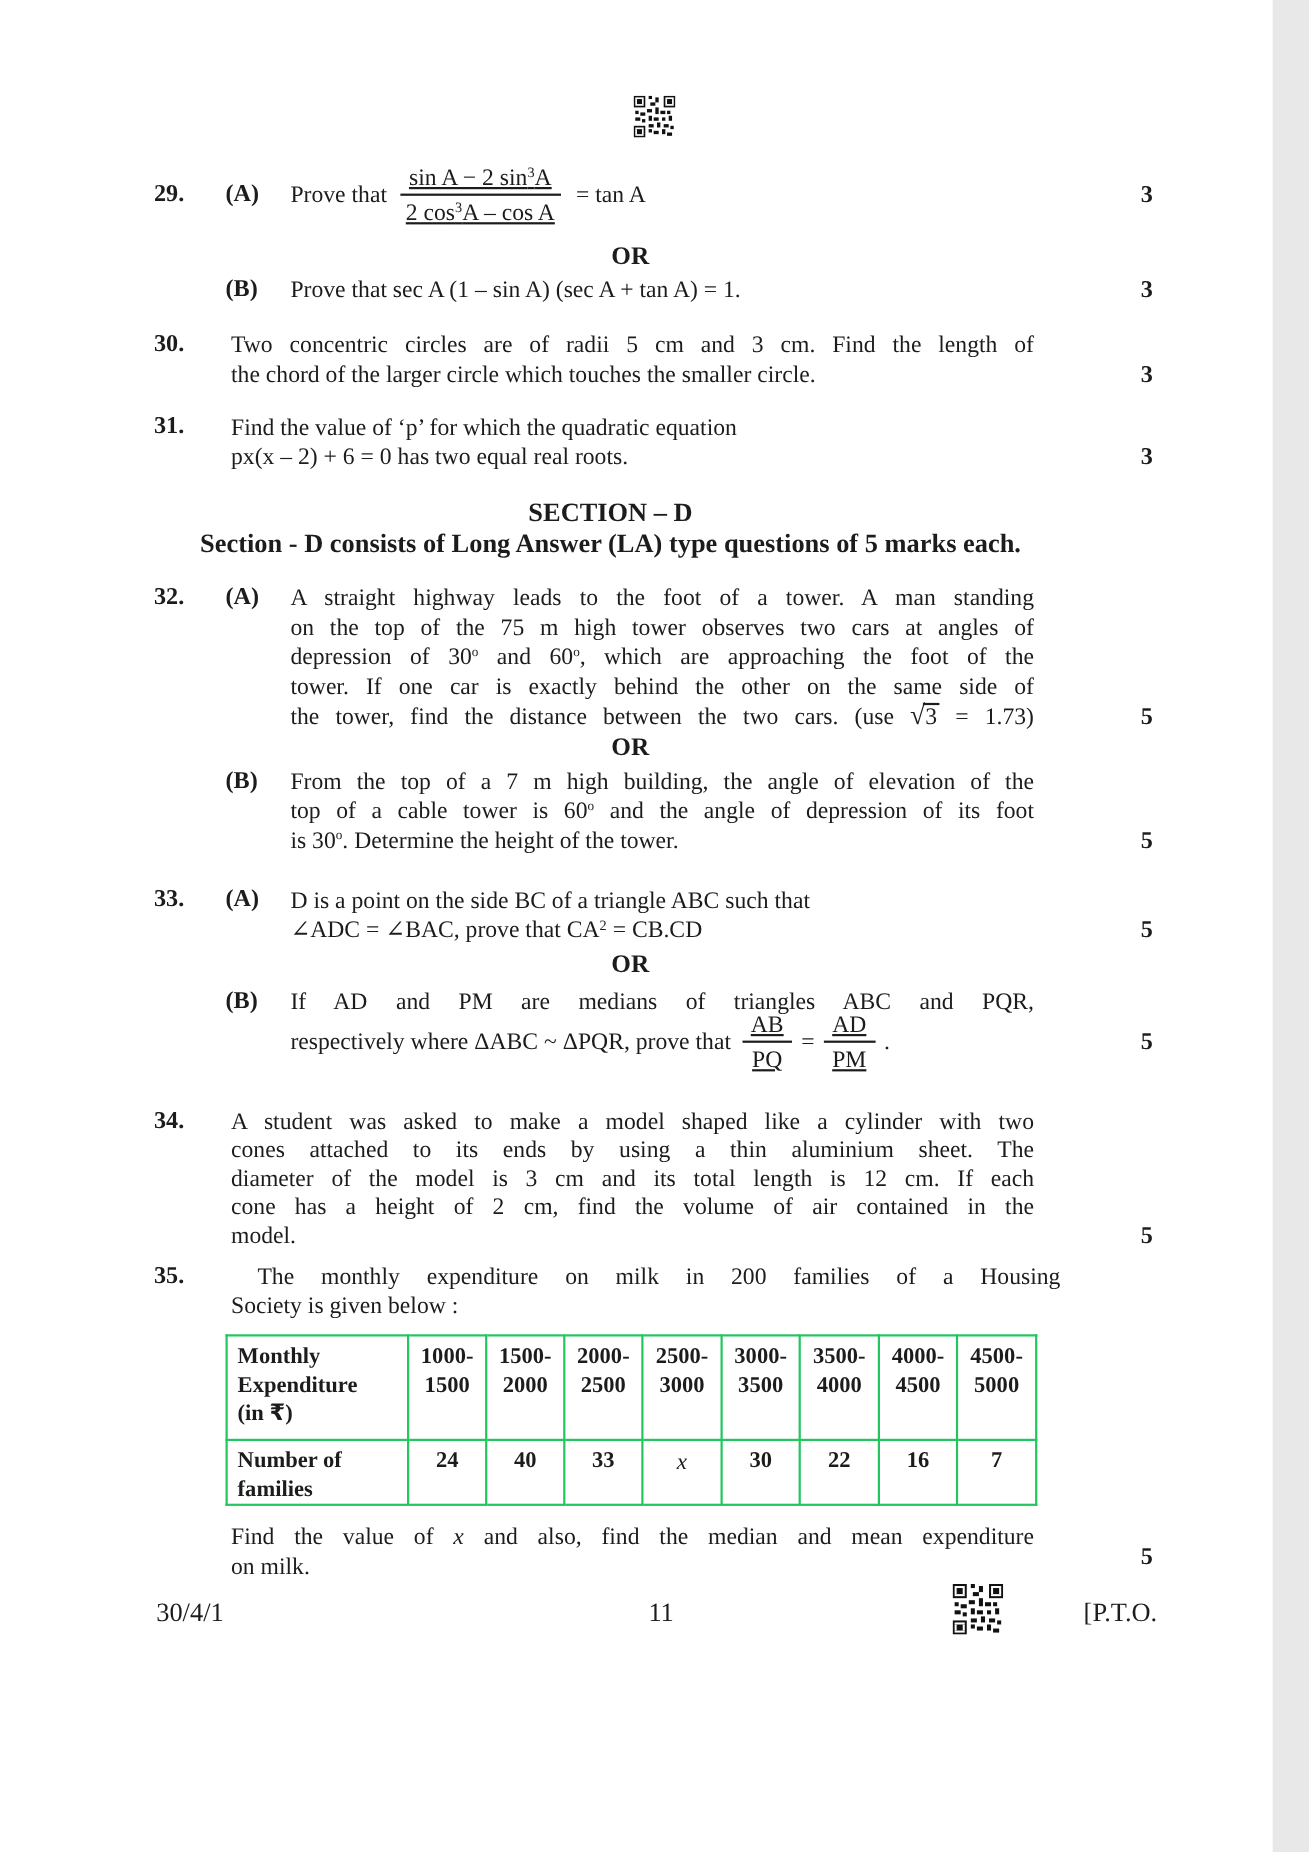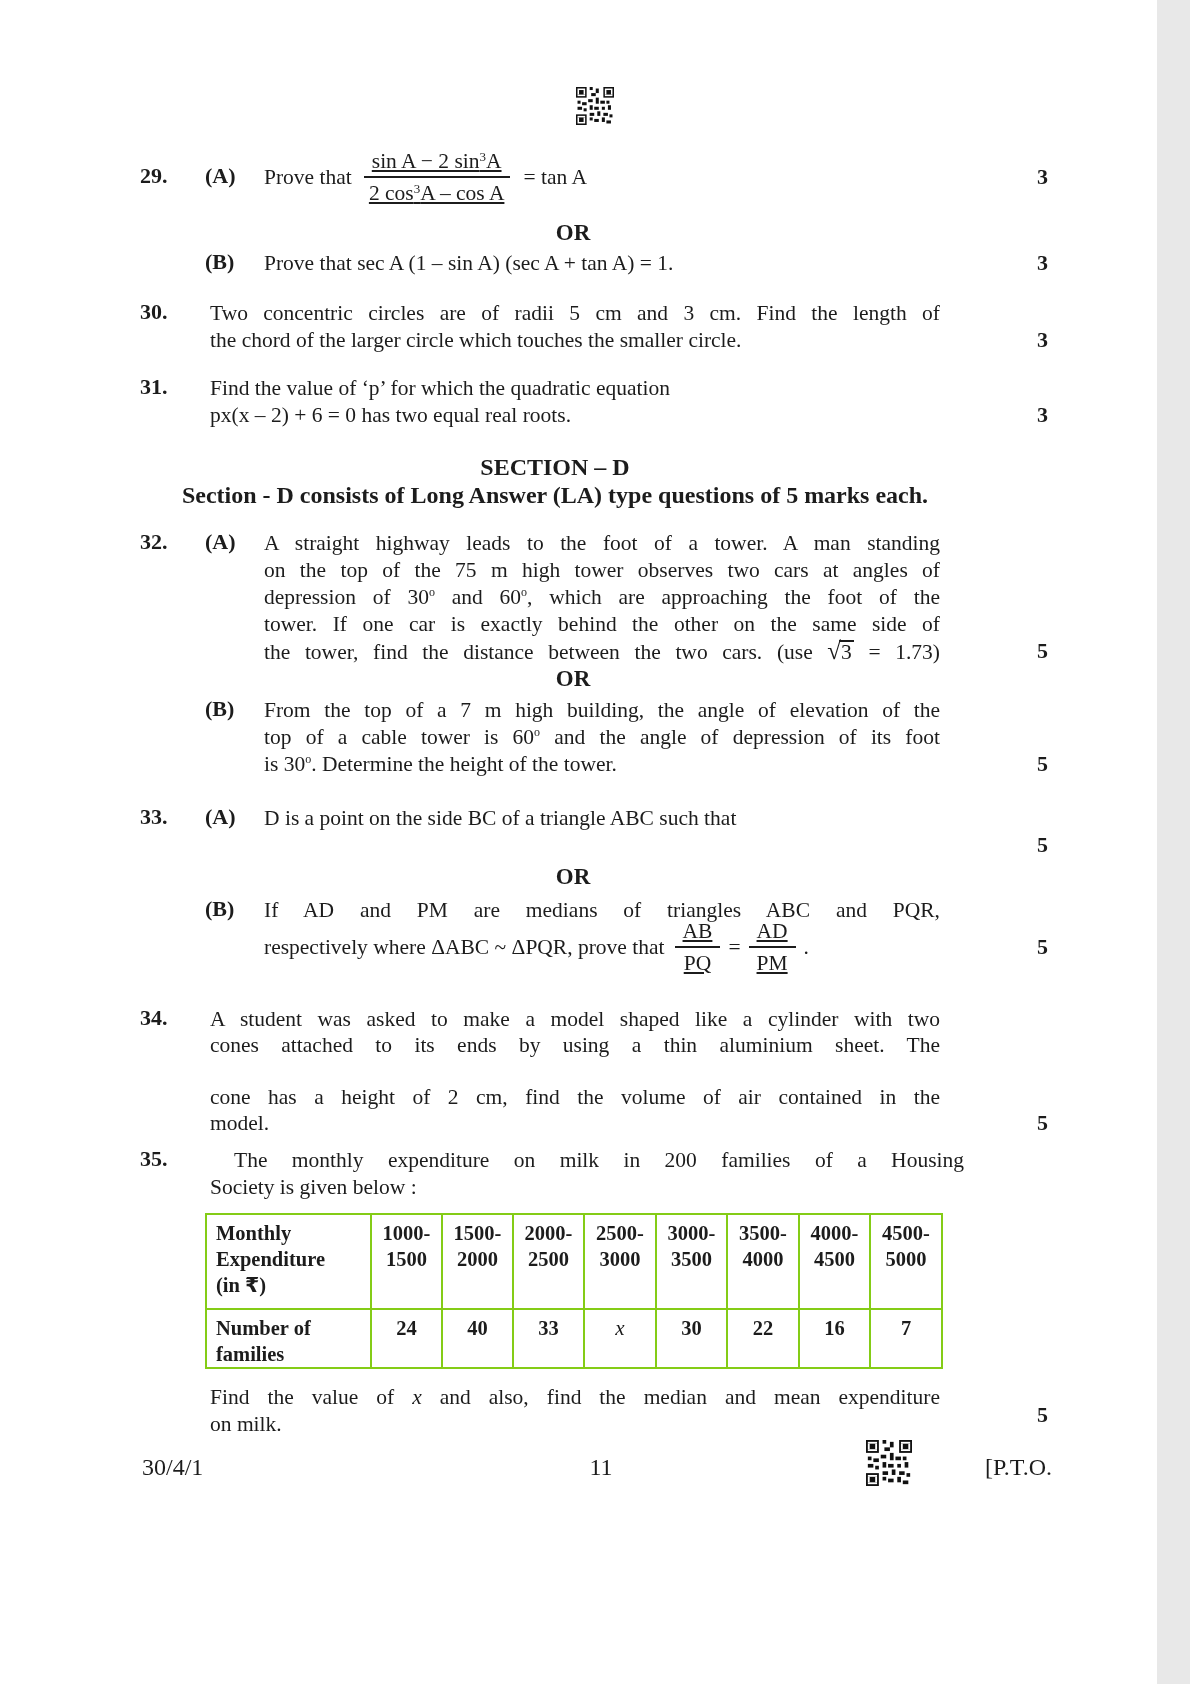--- a/index.html
+++ b/index.html
@@ -141,6 +141,7 @@
   <span class="qnum" style="left:140px;top:804px;">33.</span>
   <span class="qlet" style="left:205px;top:804px;">(A)</span>
   <div class="ln a-ln" style="top:804px;">D is a point on the side BC of a triangle ABC such that</div>
+  <div class="ln a-ln" style="top:831px;"><span>∠ADC = ∠BAC, prove that CA</span><sup class="sq">2</sup><span> = CB.CD</span></div>
   <span class="mark" style="top:831px;">5</span>
 
   <div class="orline" style="top:863px;">OR</div>

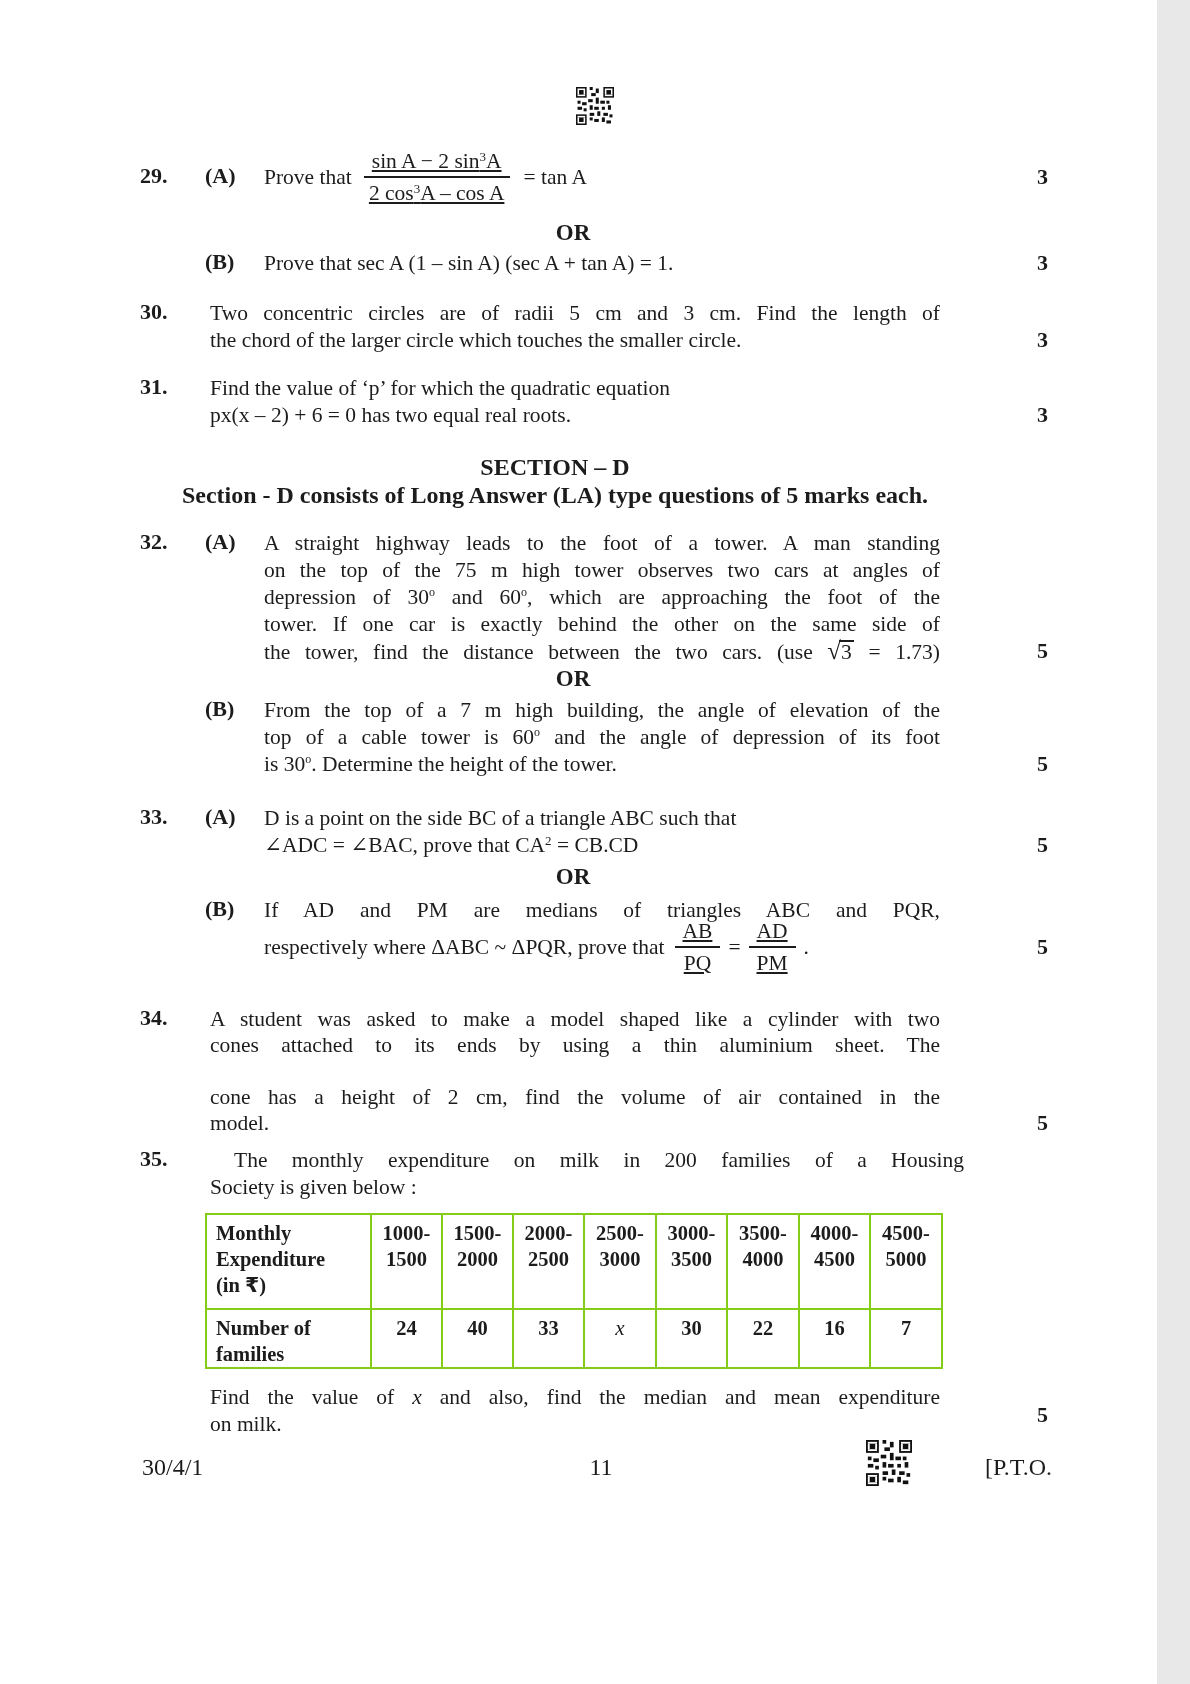--- a/index.html
+++ b/index.html
@@ -166,6 +166,7 @@
   <span class="qnum" style="left:140px;top:1005px;">34.</span>
   <div class="ln p-ln just" style="top:1005px;">A student was asked to make a model shaped like a cylinder with two</div>
   <div class="ln p-ln just" style="top:1031px;">cones attached to its ends by using a thin aluminium sheet. The</div>
+  <div class="ln p-ln just" style="top:1057px;">diameter of the model is 3 cm and its total length is 12 cm. If each</div>
   <div class="ln p-ln just" style="top:1083px;">cone has a height of 2 cm, find the volume of air contained in the</div>
   <div class="ln p-ln" style="top:1109px;">model.</div>
   <span class="mark" style="top:1109px;">5</span>

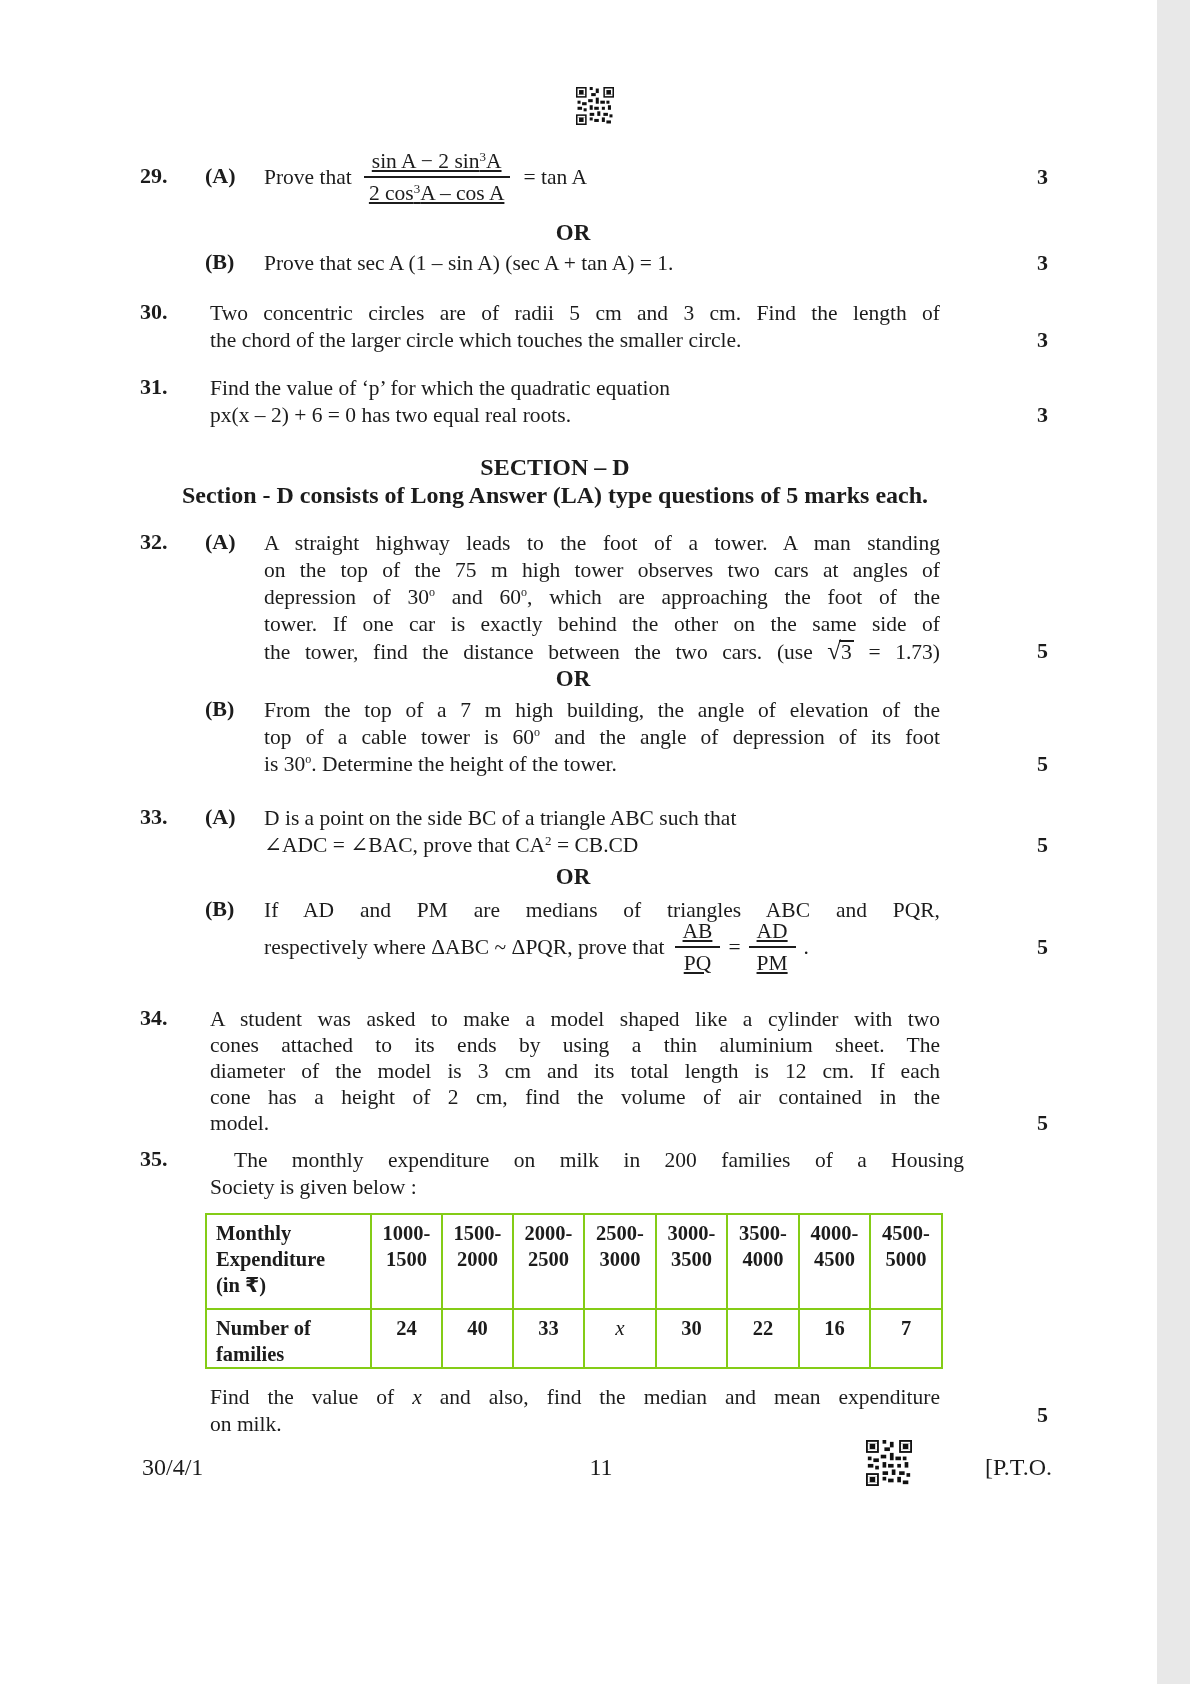--- a/index.html
+++ b/index.html
@@ -27,7 +27,7 @@
   .ital{font-style:italic;}
   .tbl{position:absolute;left:205px;top:1213px;width:736px;border-collapse:collapse;table-layout:fixed;
        font-weight:bold;font-size:20.5px;color:#1c1c1c;}
-  .tbl td{border:2px solid #84cc16;vertical-align:top;padding:5px 2px 0 2px;line-height:26px;}
+  .tbl td{border:2px solid #22c55e;vertical-align:top;padding:5px 2px 0 2px;line-height:26px;}
   .tbl td.hc{padding-left:9px;}
   .tbl td.rc{text-align:center;}
   .tbl tr.hdr td{height:88px;}

